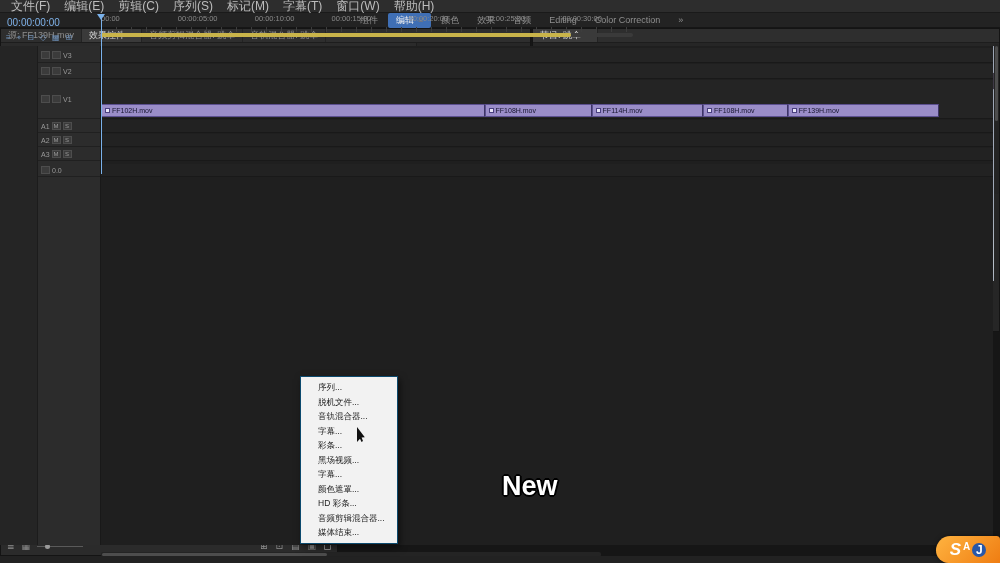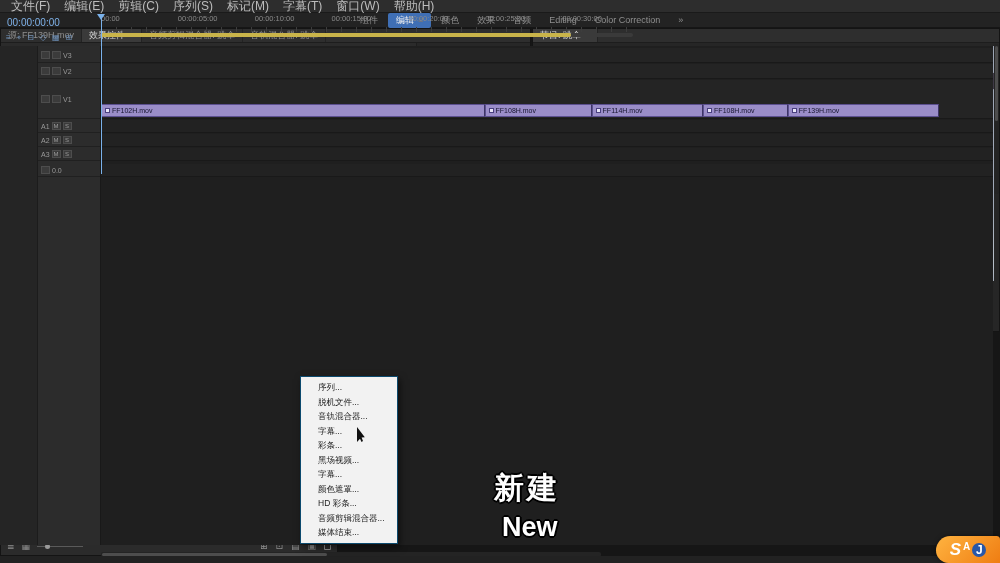--- a/index.html
+++ b/index.html
@@ -515,7 +515,6 @@
 <div id="cursor"></div>
 
 <div id="caption">
-  <div class="l1">新建</div>
   <div class="l2">New</div>
 </div>
 

